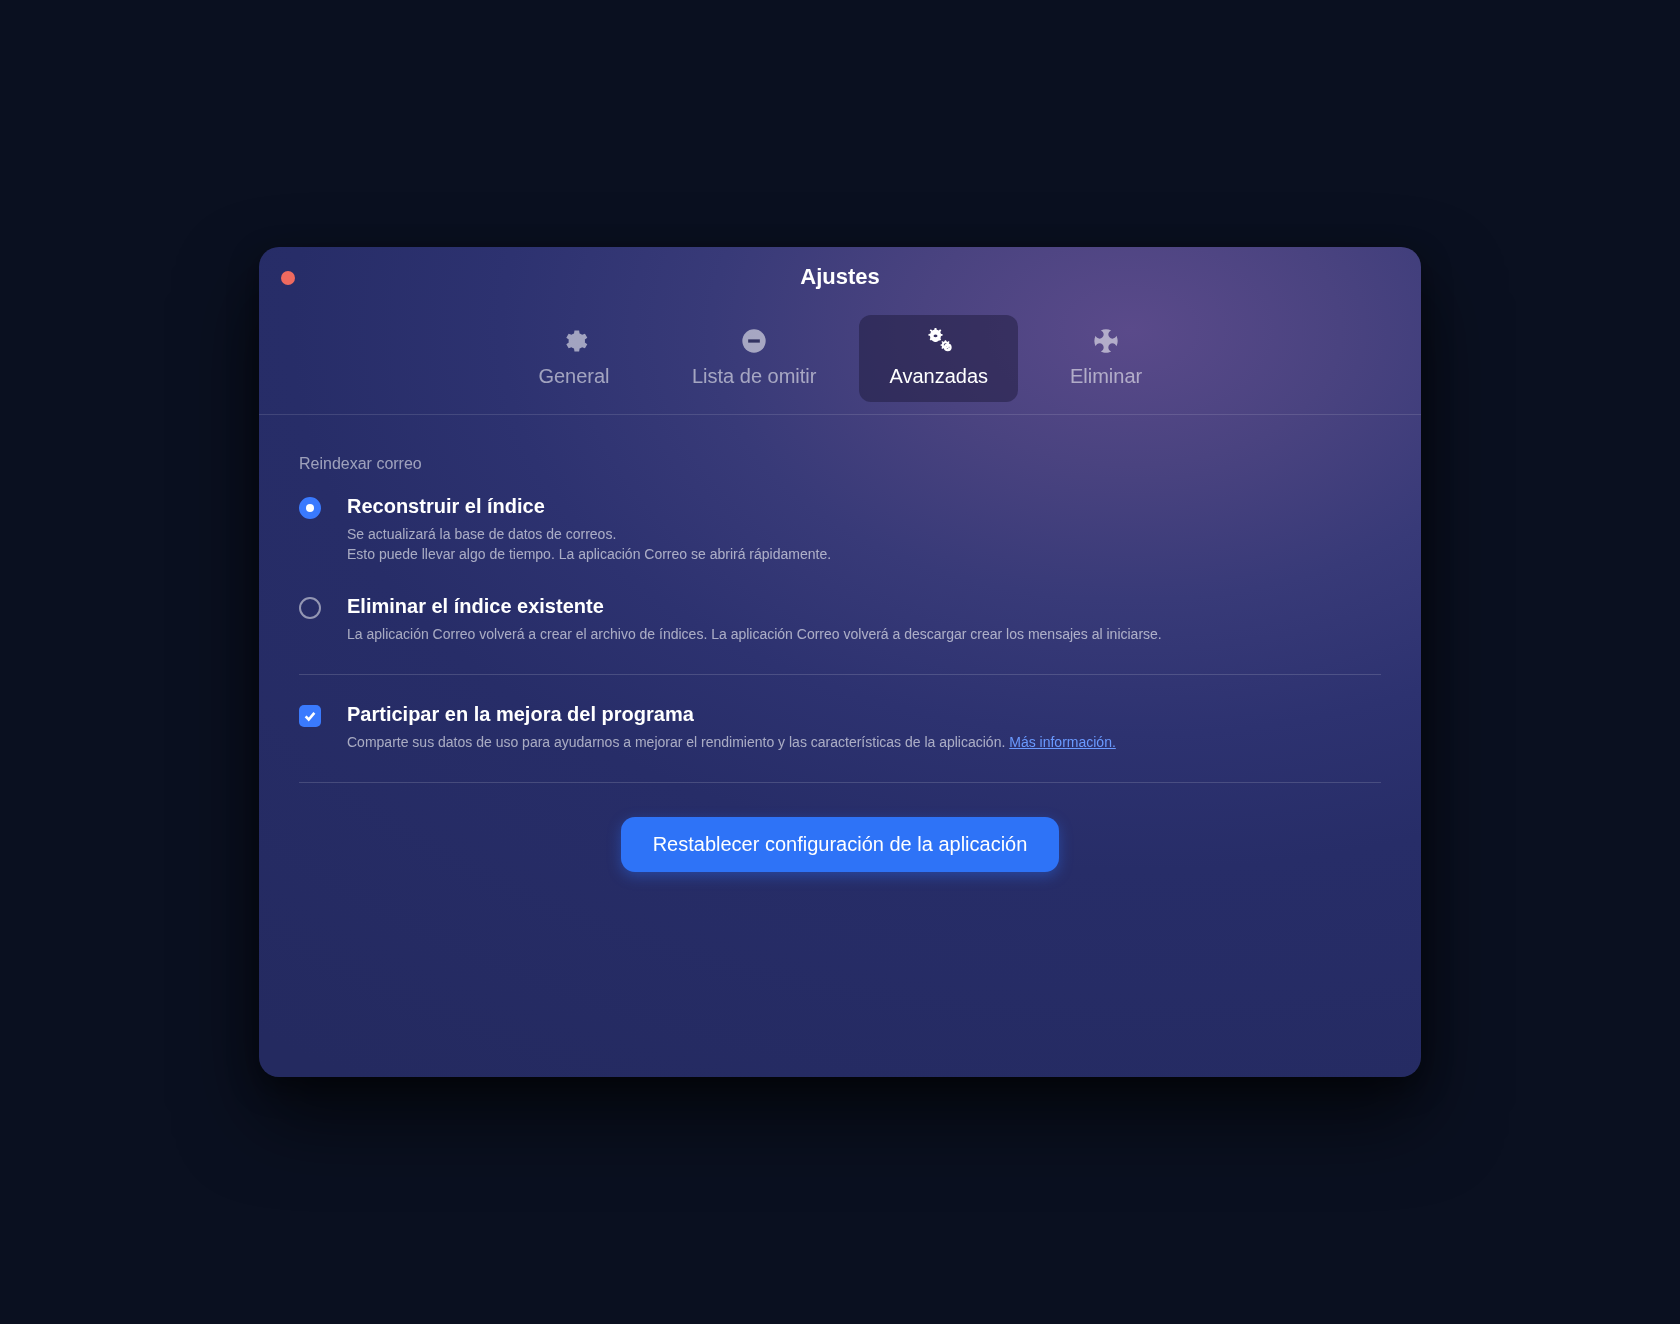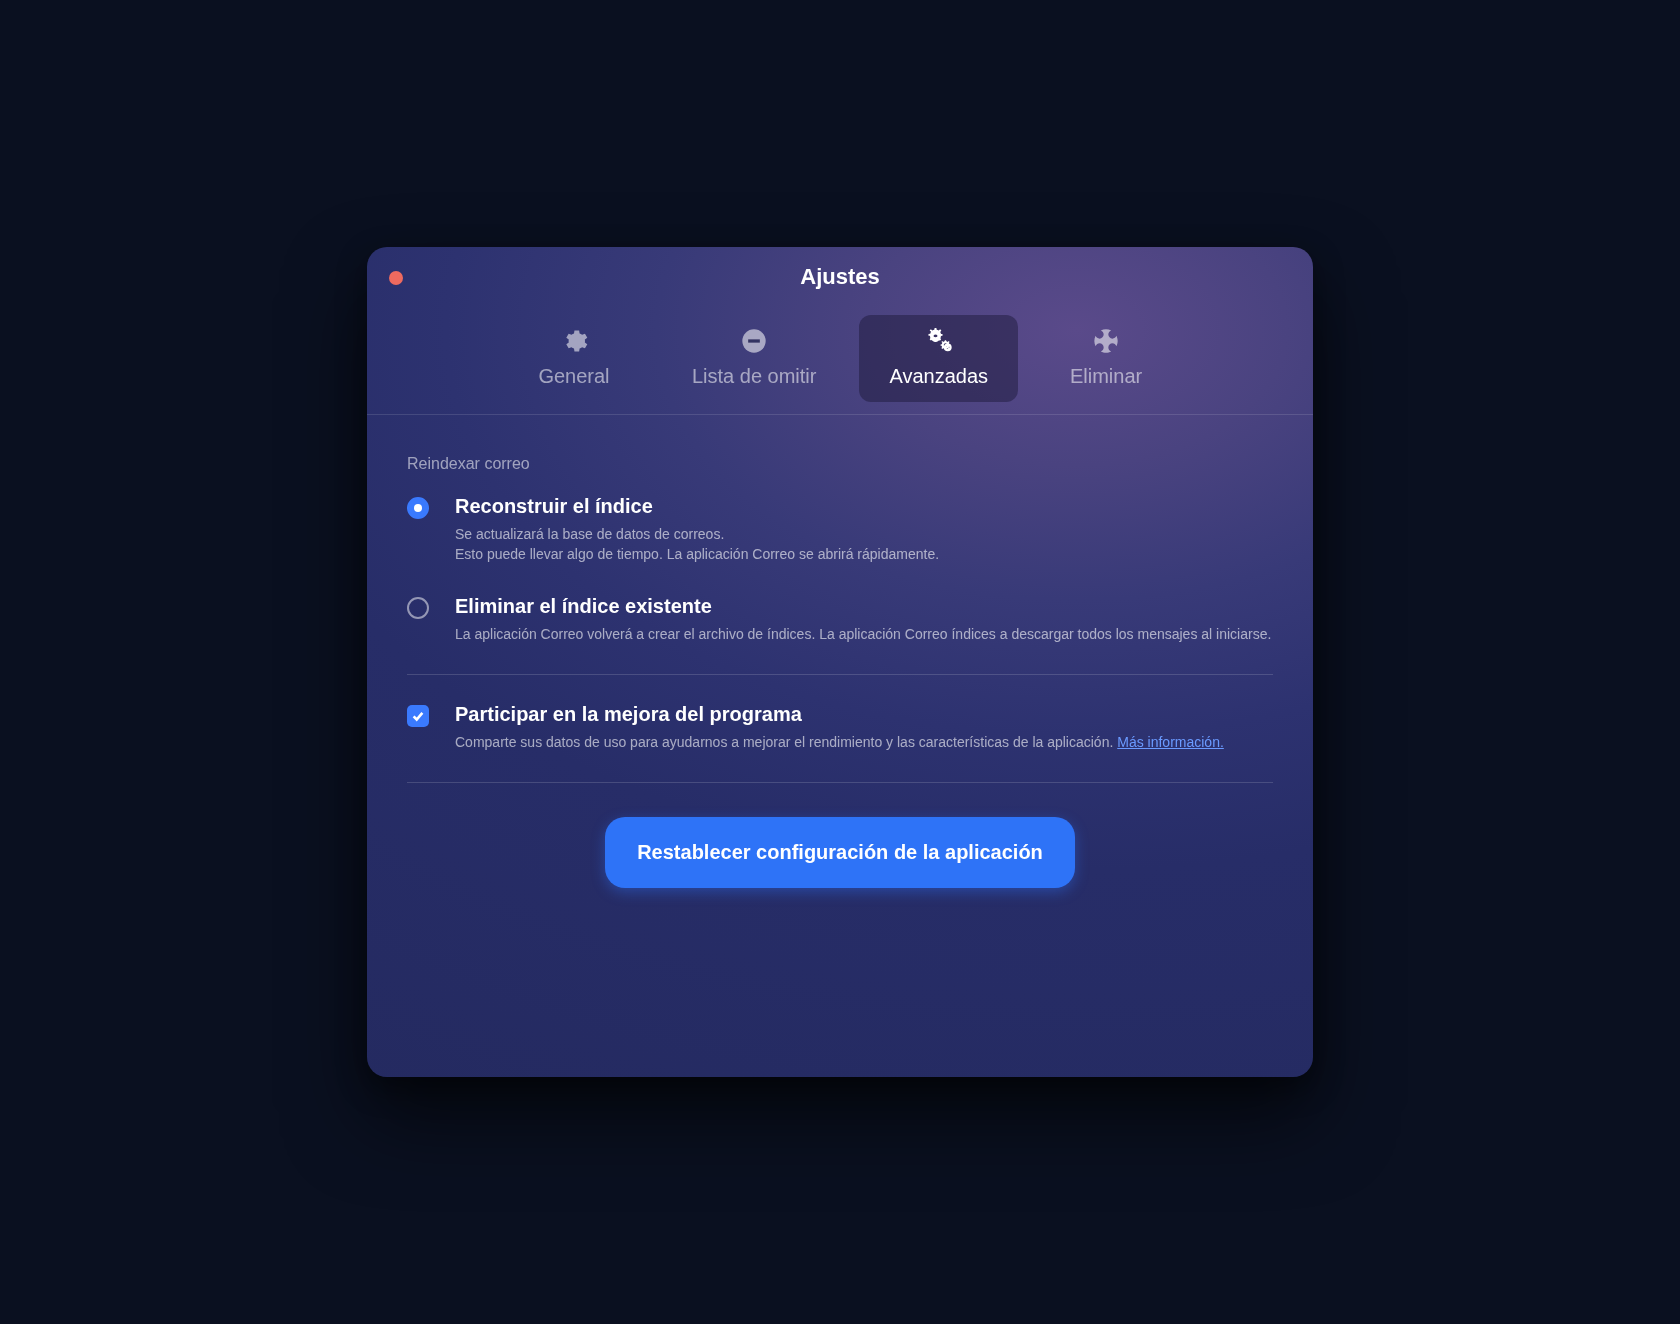--- a/index.html
+++ b/index.html
@@ -18,7 +18,7 @@
       padding: 100px;
     }
     .window {
-      width: 946px;
+      width: 1162px;
       height: 830px;
       border-radius: 20px;
       background: radial-gradient(ellipse 1400px 900px at 75% 10%, #5a4a8a 0%, #4a4380 15%, #383a78 30%, #2d3270 45%, #272d68 60%, #242a60 100%);

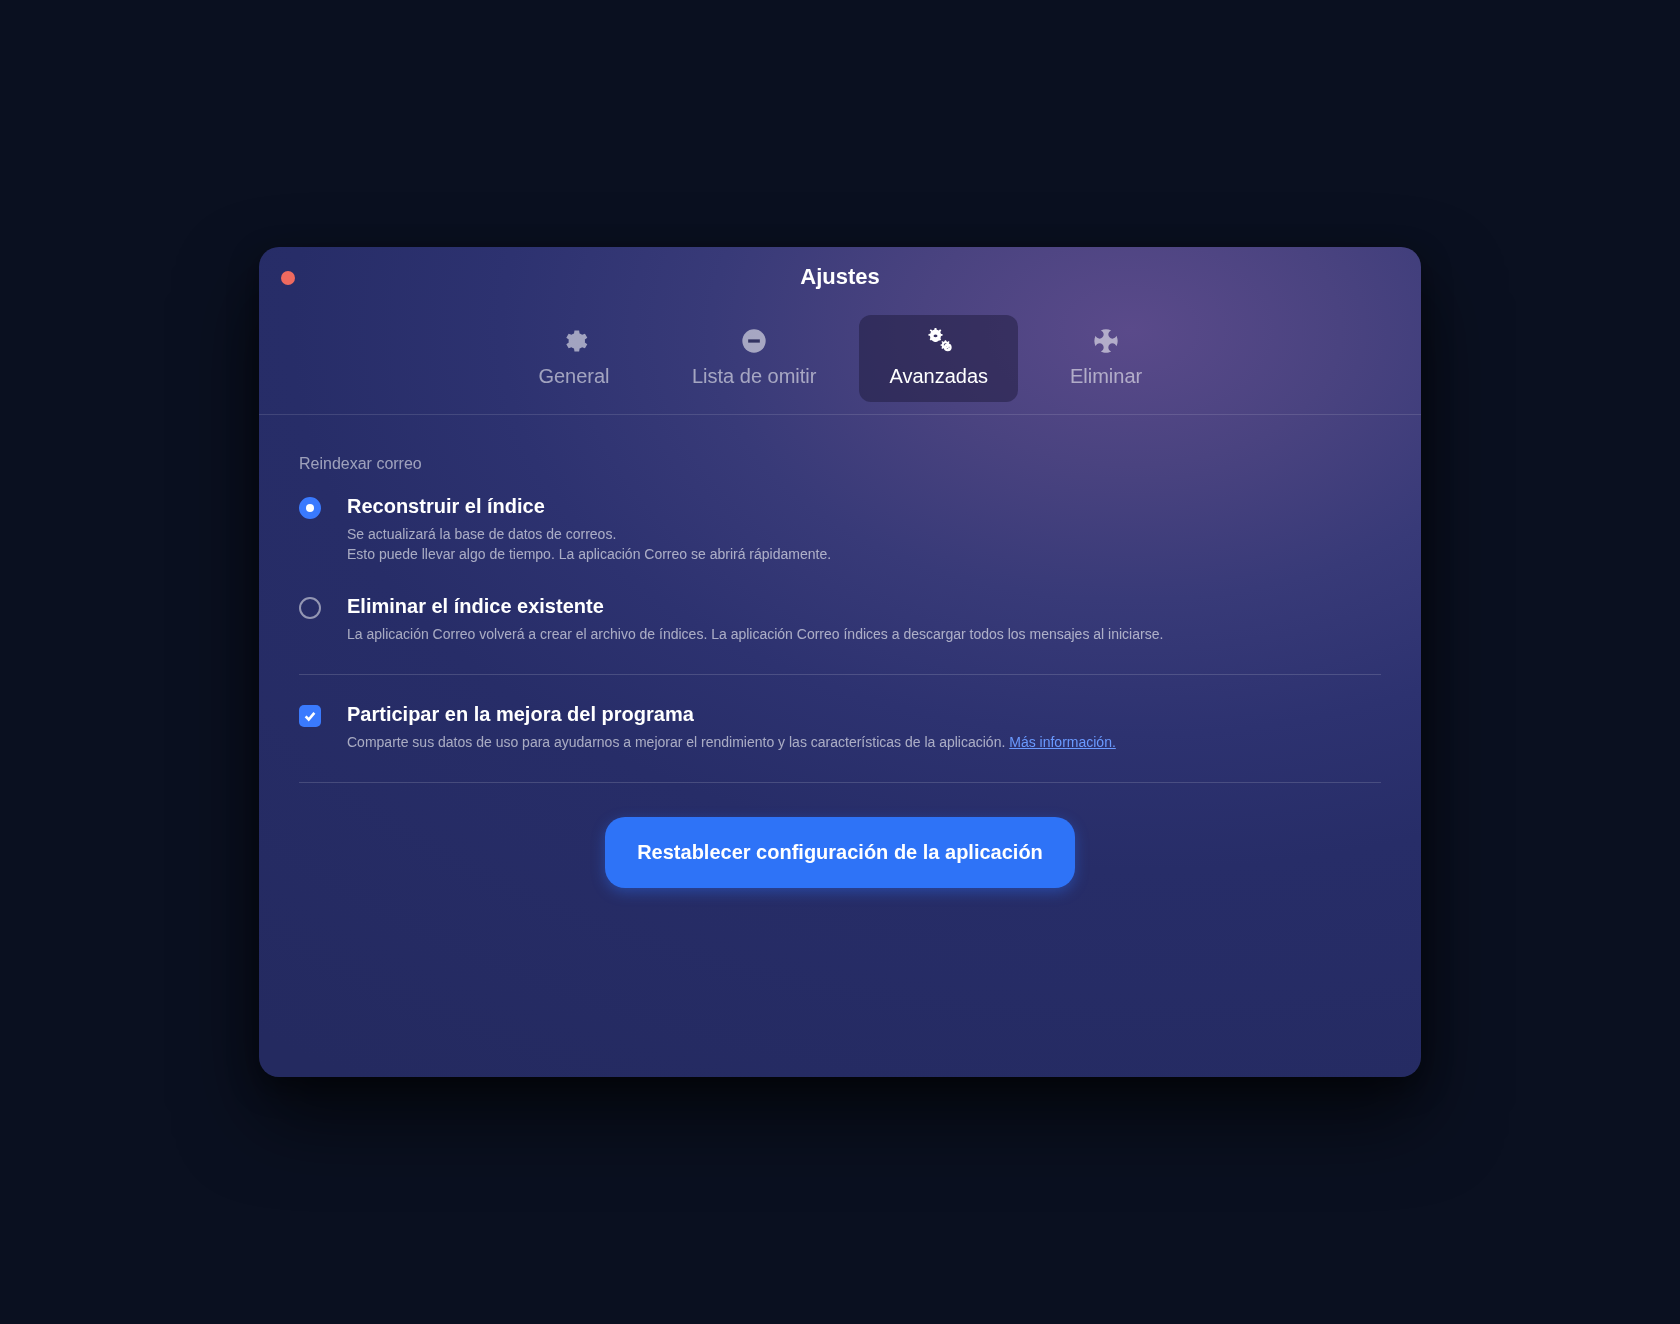--- a/index.html
+++ b/index.html
@@ -259,7 +259,7 @@
       <div class="radio"></div>
       <div class="option-body">
         <div class="option-title">Eliminar el índice existente</div>
-        <div class="option-desc">La aplicación Correo volverá a crear el archivo de índices. La aplicación Correo índices a descargar todos los mensajes al iniciarse.</div>
+        <div class="option-desc">La aplicación Correo volverá a crear el archivo de índices. La aplicación Correo volverá a descargar crear los mensajes al iniciarse.</div>
       </div>
     </div>
 

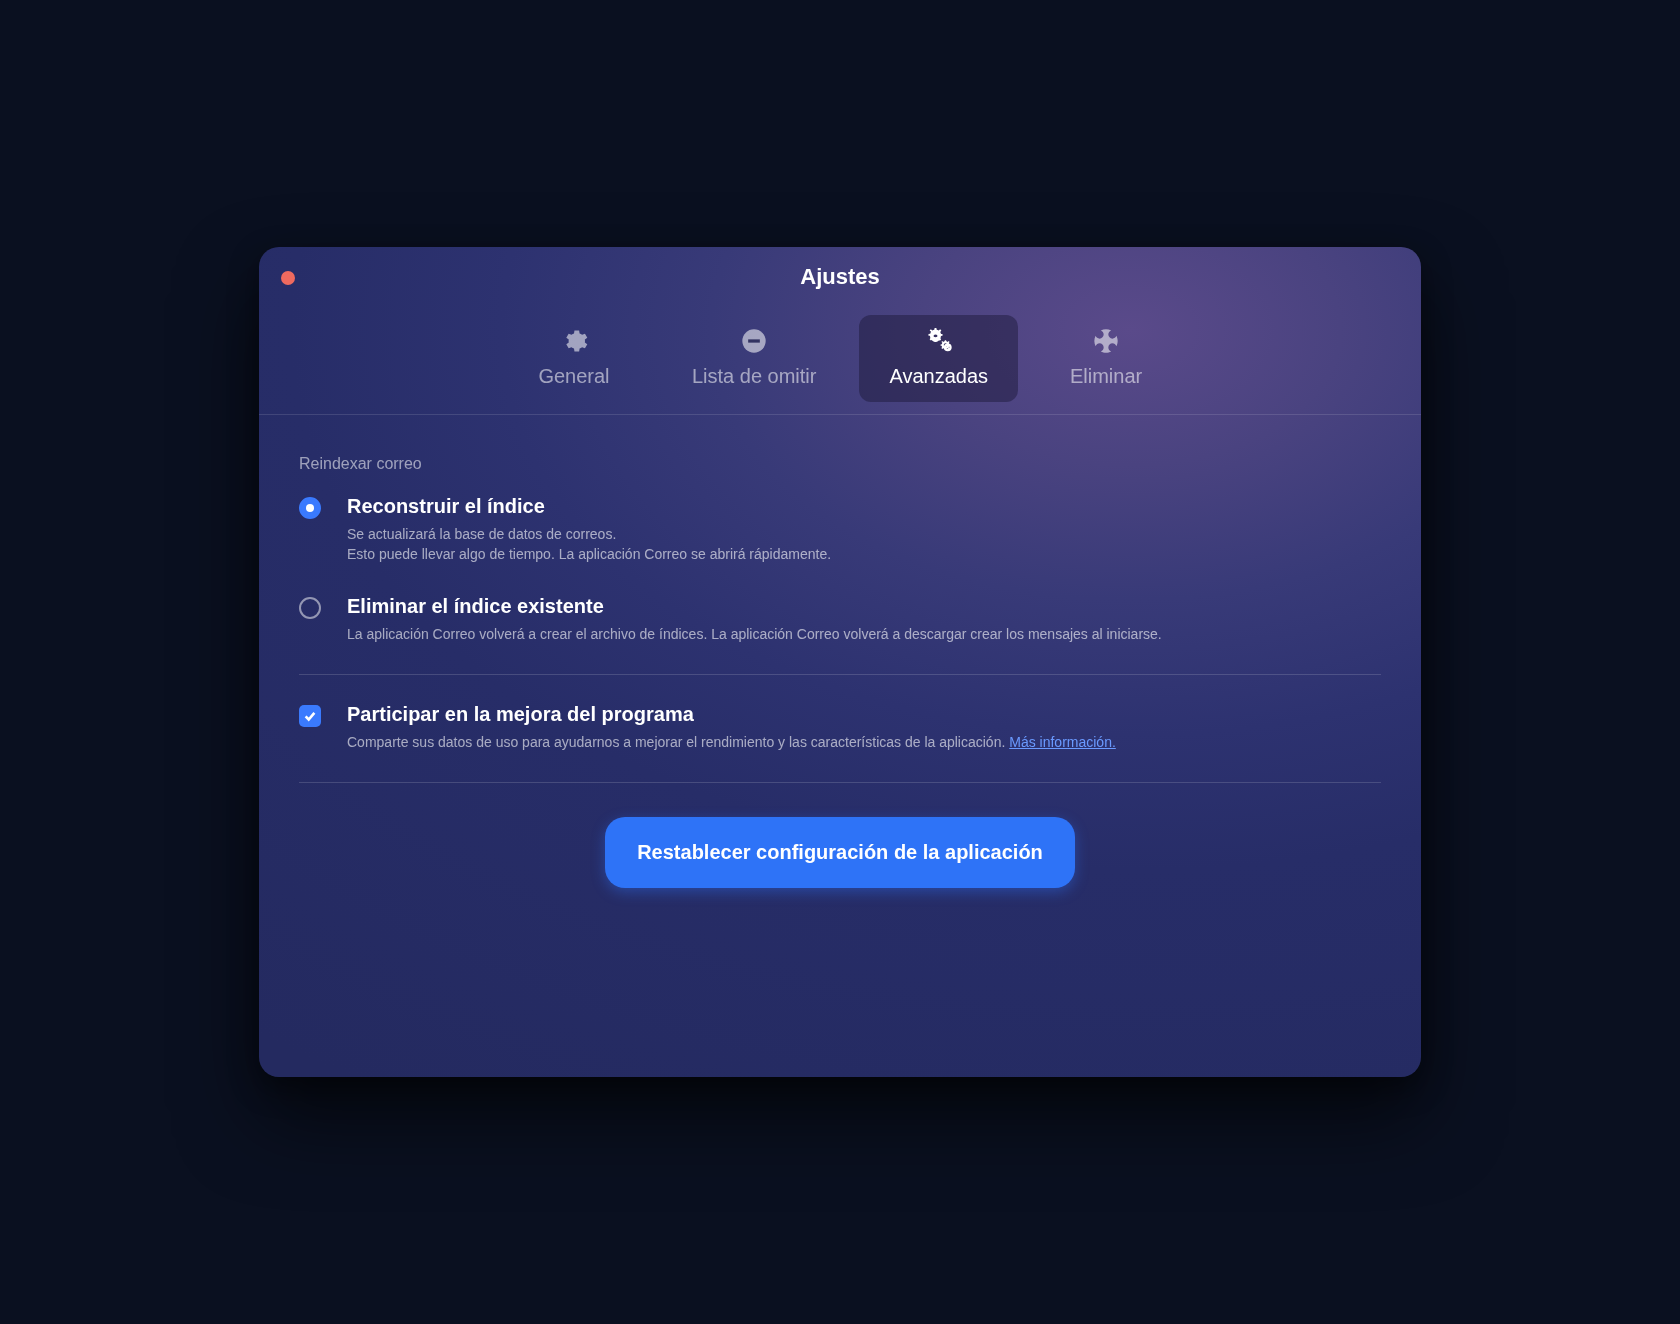--- a/index.html
+++ b/index.html
@@ -181,10 +181,10 @@
       background: #2e73f7;
       color: #fff;
       border: none;
-      border-radius: 20px;
+      border-radius: 14px;
       font-size: 20px;
-      font-weight: 700;
-      padding: 24px 32px;
+      font-weight: 400;
+      padding: 16px 32px;
       cursor: pointer;
       box-shadow: 0 4px 14px rgba(46,115,247,0.4);
     }

